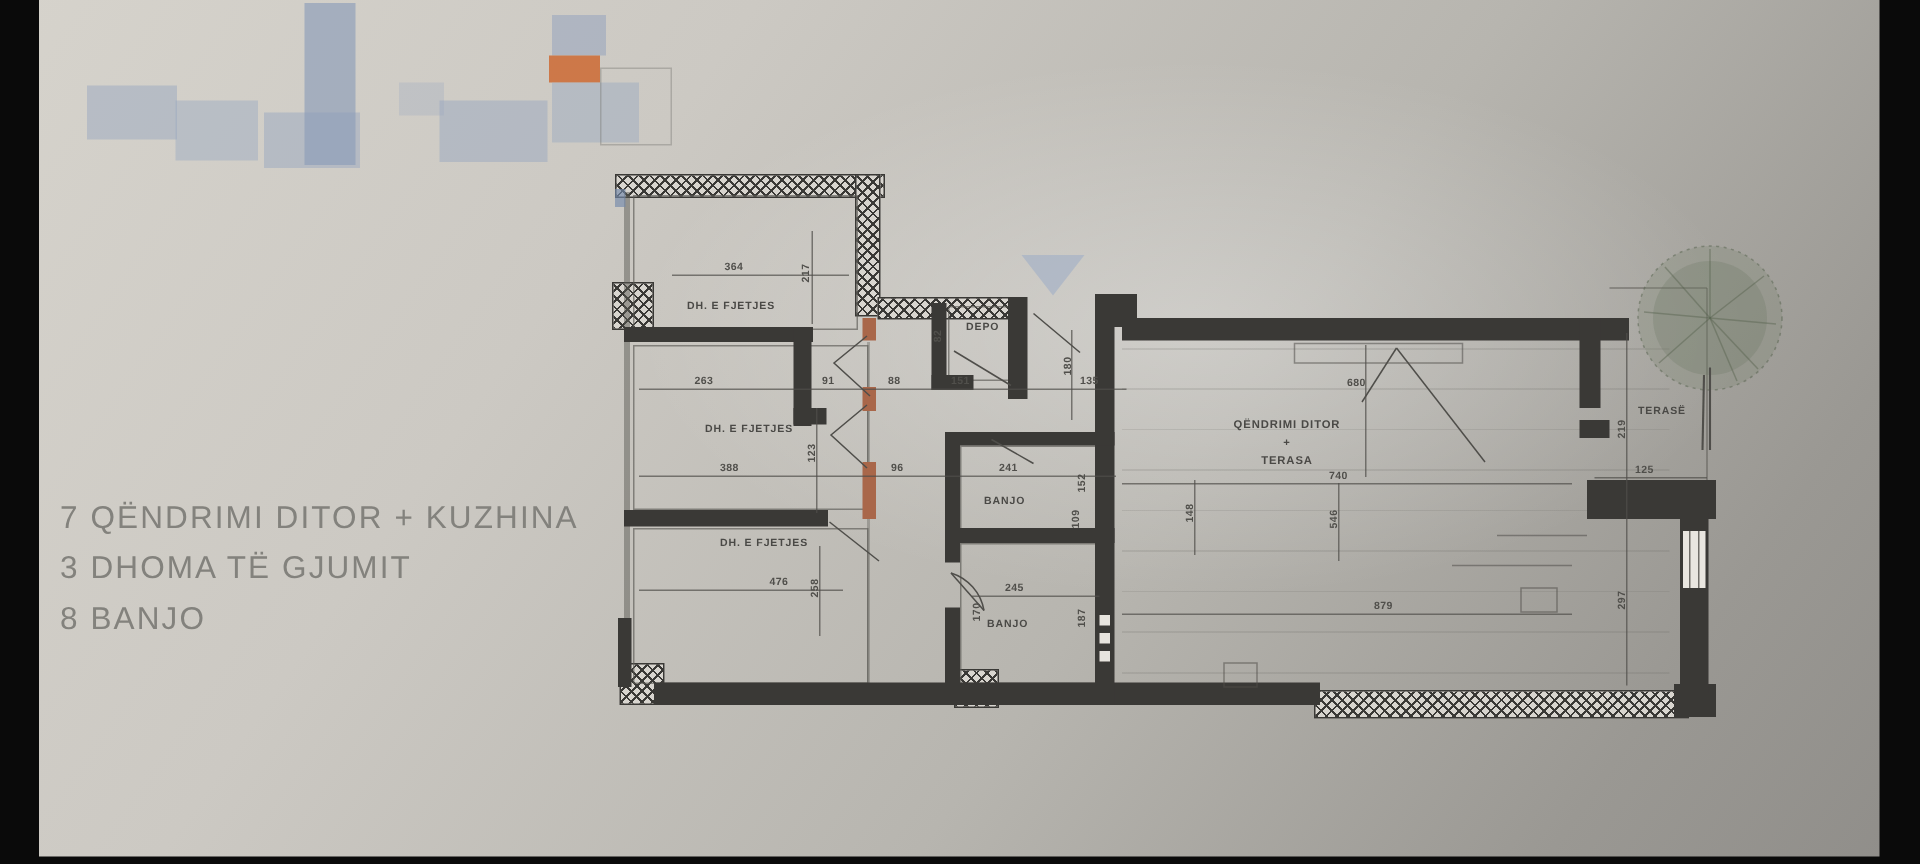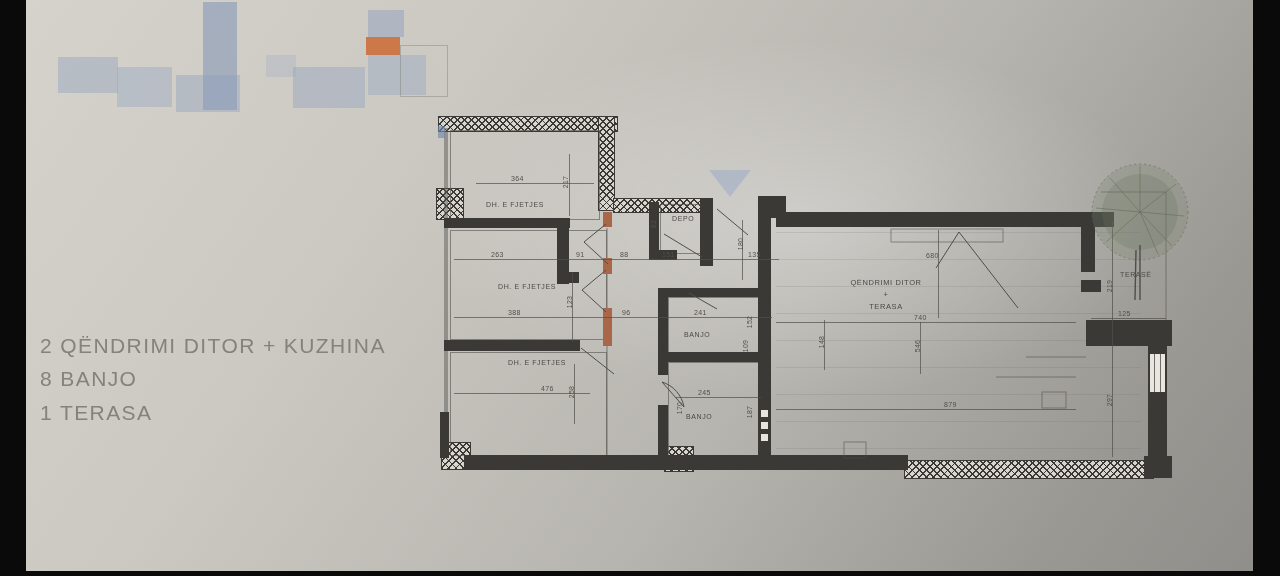--- a/index.html
+++ b/index.html
@@ -15,7 +15,7 @@
   
   .bb{position:absolute;}
   
-  #plan{position:absolute;left:436px;top:112px;width:748px;height:372px;}
+  #plan{position:absolute;left:408px;top:112px;width:748px;height:372px;font-weight:bold;}
   .w{position:absolute;background:#3a3936;}
   .hatch{position:absolute;border:1px solid #3a3936;
     background:

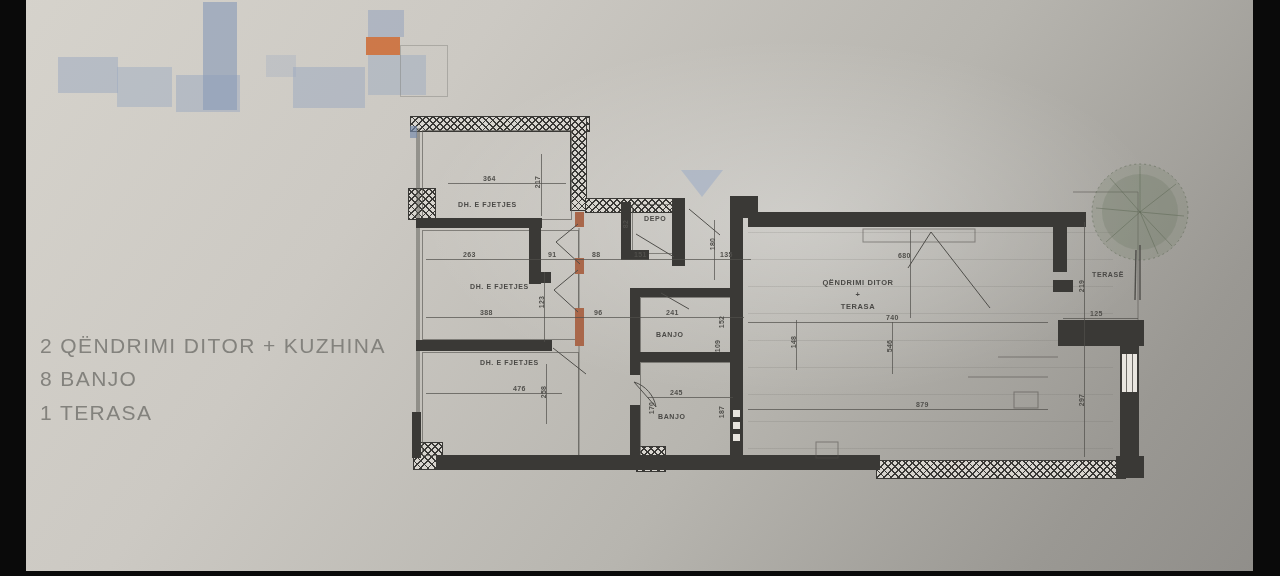--- a/index.html
+++ b/index.html
@@ -63,7 +63,7 @@
 </div>
 
 <div id="legend">
-  <div>2 QËNDRIMI DITOR + KUZHINA</div>
+  <div>7 QËNDRIMI DITOR + KUZHINA</div>
   <div>8 BANJO</div>
   <div>1 TERASA</div>
 </div>

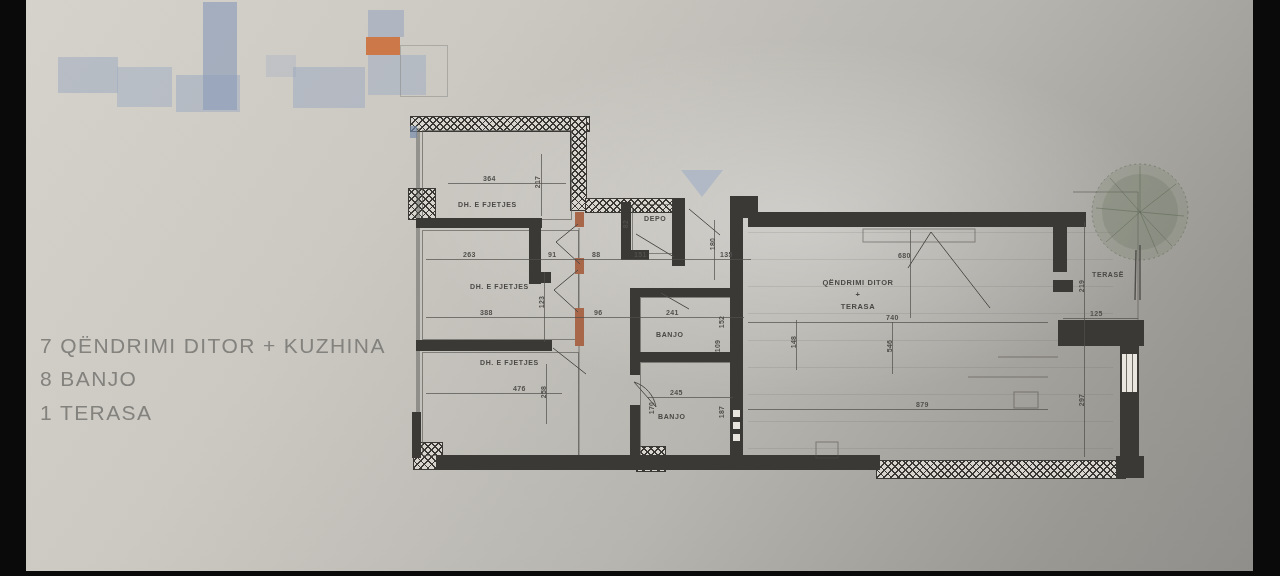--- a/index.html
+++ b/index.html
@@ -64,6 +64,7 @@
 
 <div id="legend">
   <div>7 QËNDRIMI DITOR + KUZHINA</div>
+  <div>3 DHOMA TË GJUMIT</div>
   <div>8 BANJO</div>
   <div>1 TERASA</div>
 </div>

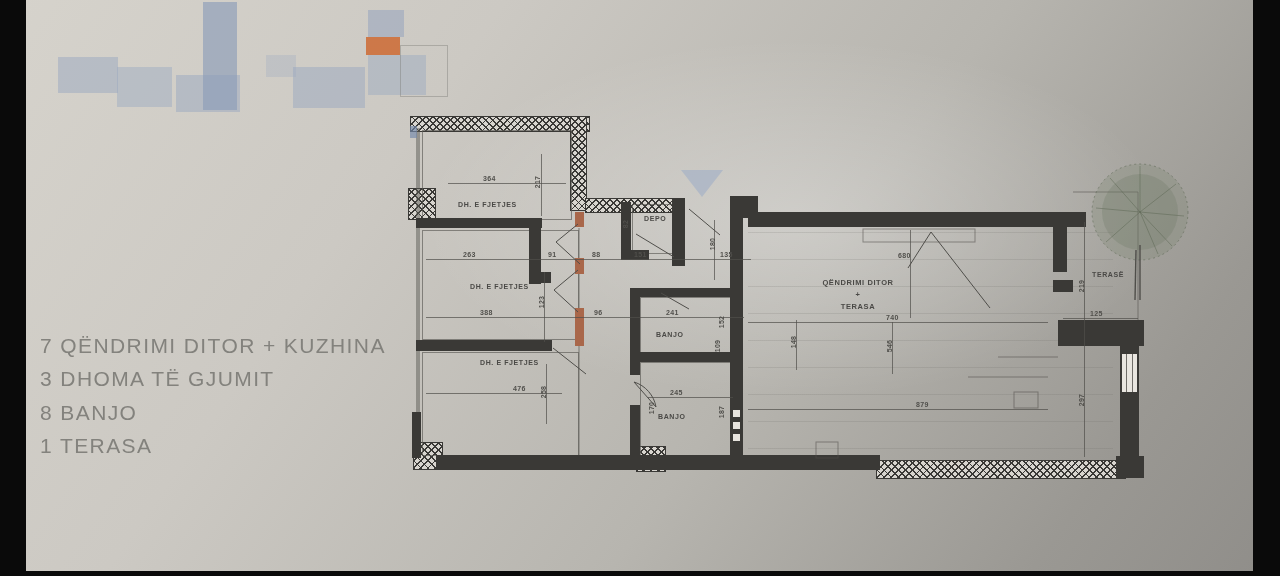--- a/index.html
+++ b/index.html
@@ -66,7 +66,6 @@
   <div>7 QËNDRIMI DITOR + KUZHINA</div>
   <div>3 DHOMA TË GJUMIT</div>
   <div>8 BANJO</div>
-  <div>1 TERASA</div>
 </div>
 
 <div id="plan">

